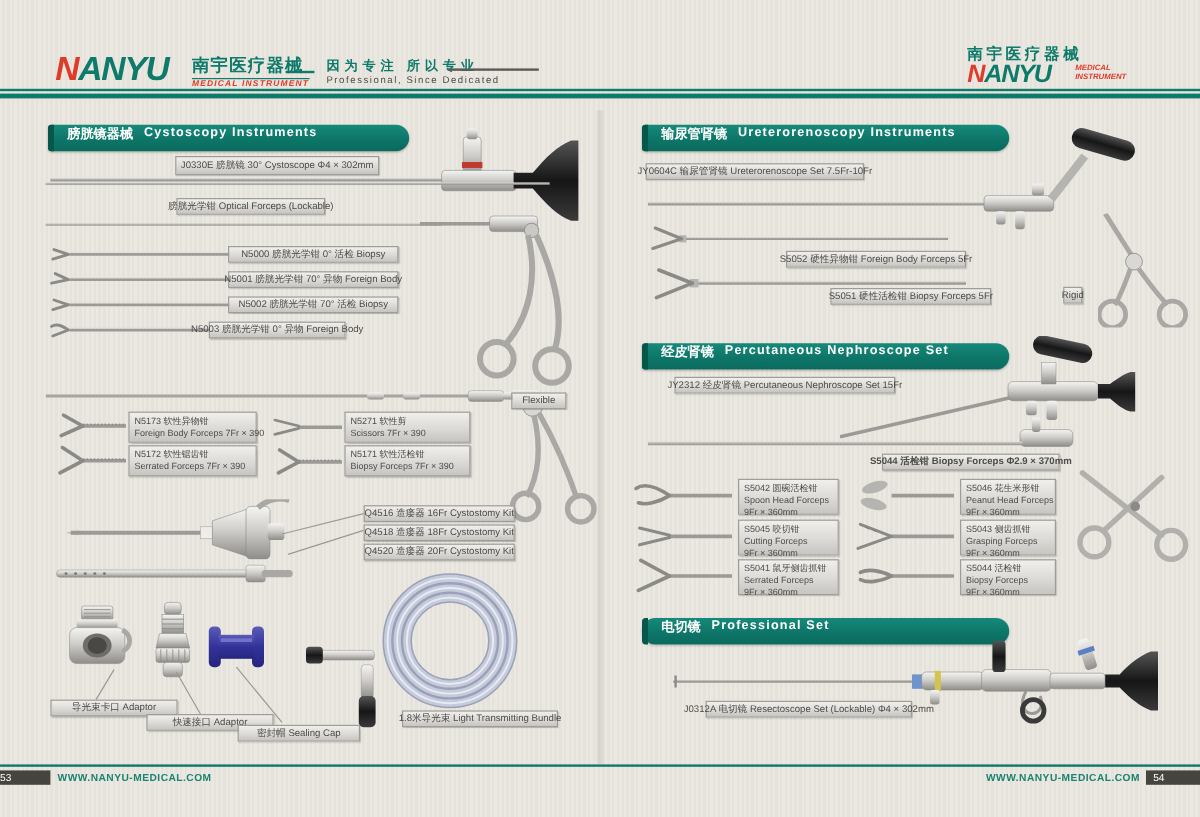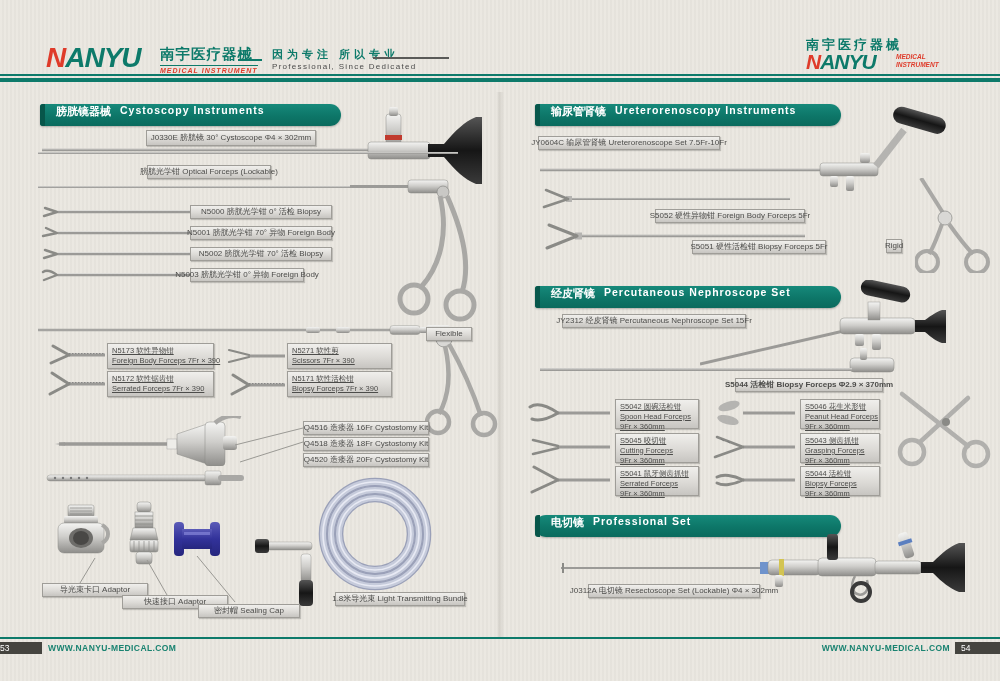--- a/index.html
+++ b/index.html
@@ -140,7 +140,7 @@
   <div class="lbl" style="left:190px;top:205px;width:142px;height:14px;">N5000 膀胱光学钳  0°  活检 Biopsy</div>
   <div class="lbl" style="left:190px;top:226px;width:142px;height:14px;">N5001 膀胱光学钳 70°  异物 Foreign Body</div>
   <div class="lbl" style="left:190px;top:247px;width:142px;height:14px;">N5002 膀胱光学钳 70°  活检 Biopsy</div>
-  <div class="lbl" style="left:190px;top:268px;width:114px;height:14px;">N5003 膀胱光学钳  0°  异物 Foreign Body</div>
+  <div class="lbl" style="left:174px;top:268px;width:114px;height:14px;">N5003 膀胱光学钳  0°  异物 Foreign Body</div>
 
   <svg class="abs" style="left:38px;top:322px;" width="400" height="16" viewBox="0 0 400 16">
     <path d="M0,8 L360,8" stroke="#a5a4a1" stroke-width="2.6"></path>

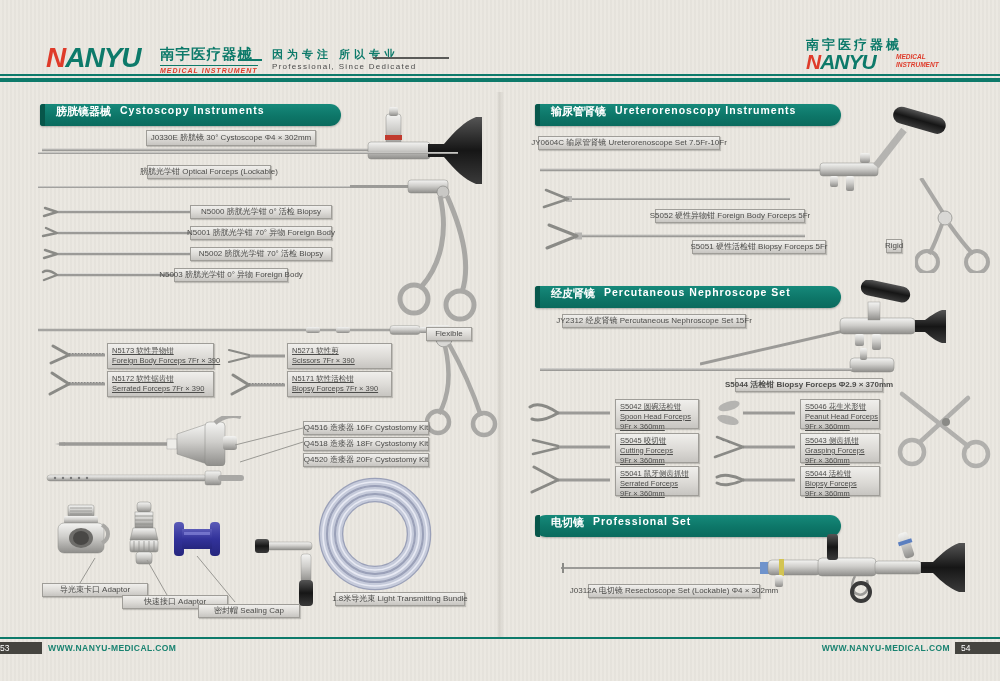--- a/index.html
+++ b/index.html
@@ -29,7 +29,7 @@
        padding:1px 3px;box-sizing:border-box;box-shadow:1px 1px 1px rgba(0,0,0,.18);white-space:nowrap;}
   .lbl2{position:absolute;background:linear-gradient(180deg,#f0efec 0%,#dcdad6 55%,#c7c5c1 100%);
         border:1px solid #9f9d98;color:#4c4c4a;font-size:7.5px;line-height:1.3;
-        padding:2px 4px;box-sizing:border-box;box-shadow:1px 1px 1px rgba(0,0,0,.18);text-align:left;text-decoration:underline;}
+        padding:2px 4px;box-sizing:border-box;box-shadow:1px 1px 1px rgba(0,0,0,.18);text-align:left;}
   .lbl2 span{display:block;white-space:nowrap;}
   .rod{position:absolute;height:2px;background:linear-gradient(180deg,#d9d8d5,#8f8e8b);}
   

